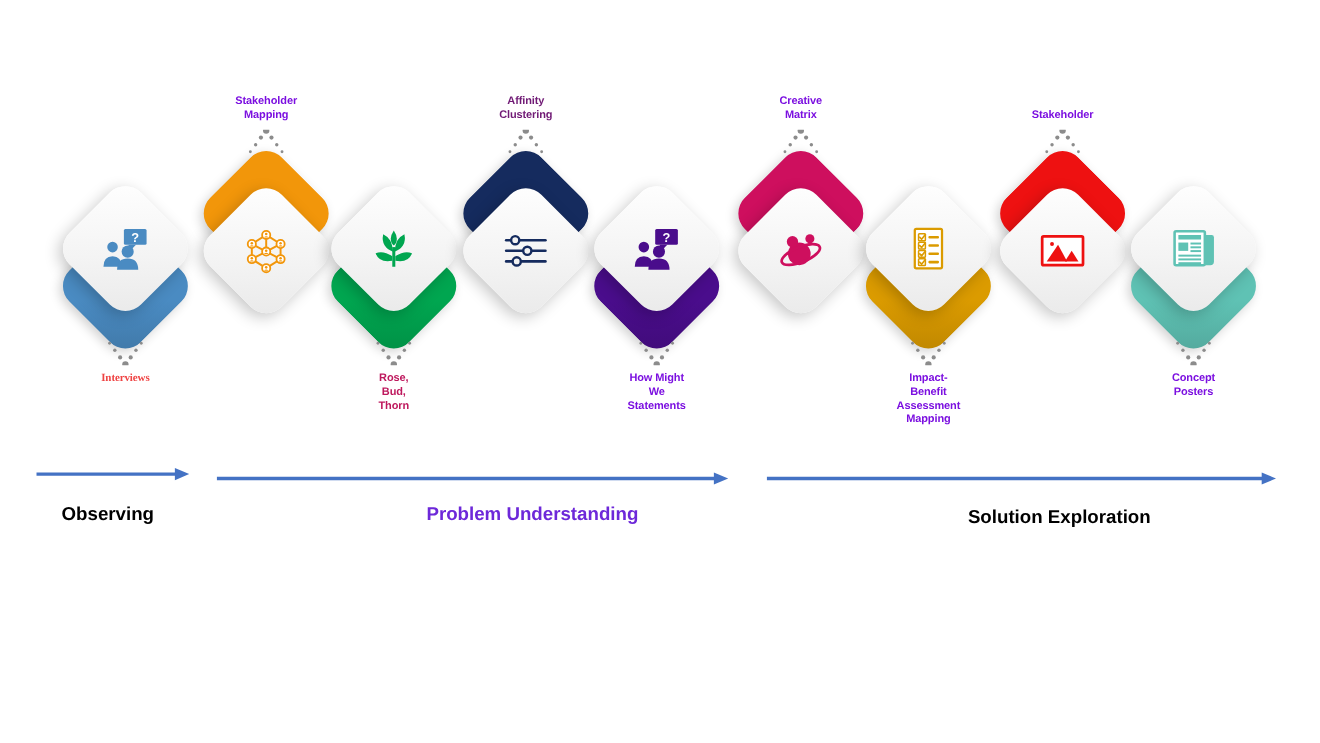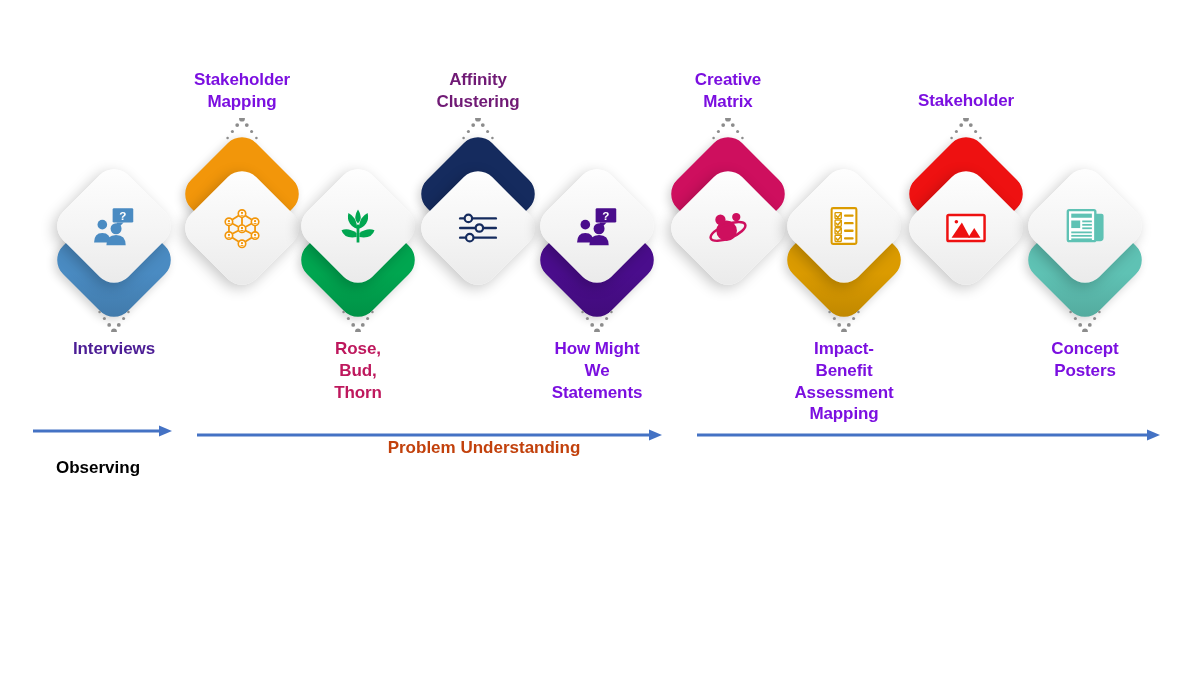--- a/index.html
+++ b/index.html
@@ -35,7 +35,7 @@
   
   .lab{
     position:absolute;text-align:center;
-    color:#7B0FE0;font-weight:bold;font-size:17px;line-height:1.28;
+    color:#7B0FE0;font-weight:bold;font-size:10px;line-height:1.28;
     white-space:pre-line;letter-spacing:-.1px;
   }
   .lab.top{transform:translate(-50%,-100%);}

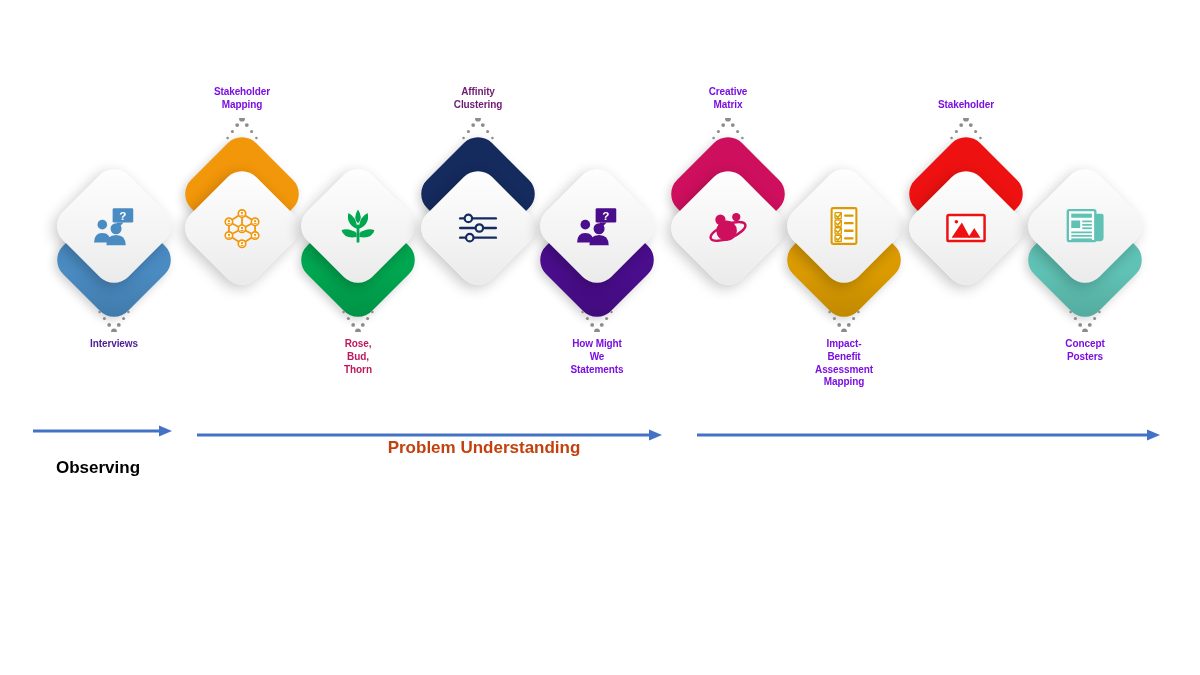--- a/index.html
+++ b/index.html
@@ -87,7 +87,7 @@
           <circle cx="18" cy="21.36" r="2.9" fill="#8C8C8C"></circle>
         </svg>
       </div>
-      <div class="lab bot" style="left: 0px; top: 338px; color: #4c1d95;">Interviews</div>
+      <div class="lab bot" style="left: 0px; top: 338px; color: #ef4444; font-family: Liberation Serif, serif;">Interviews</div>
     </div>
     <div class="node" style="left: 242px; top: 0px;">
       <div class="dia-wrap" style="left: -46px; top: 148px;">

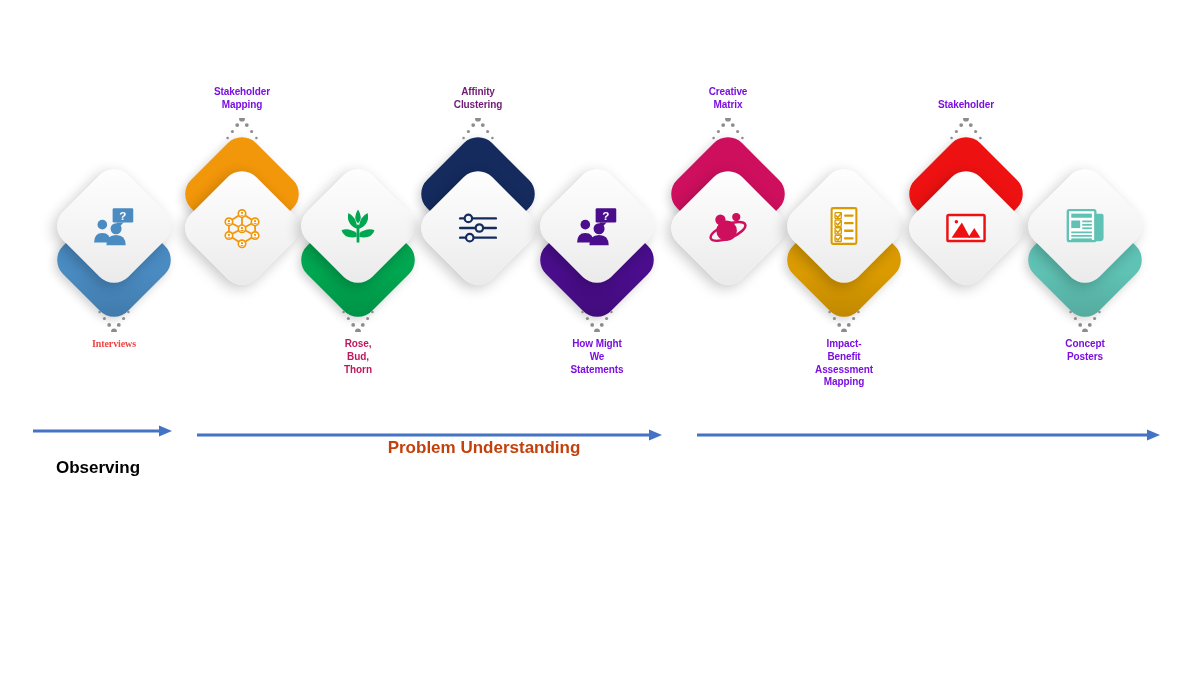--- a/index.html
+++ b/index.html
@@ -382,7 +382,7 @@
         <path d="M452 1.5 L465 7 L452 12.5 Z" fill="#4472C4"></path>
       </svg>
     </div>
-    <div class="phase" style="left: 484px; top: 438px; color: #c2410c;">Problem Understanding</div>
+    <div class="phase" style="left: 484px; top: 458px; color: #6d28d9;">Problem Understanding</div>
     <div class="arrow" style="left: 697px; top: 428px; width: 463px;">
       <svg width="463" height="14" viewBox="0 0 463 14">
         <line x1="0" y1="7" x2="452" y2="7" stroke="#4472C4" stroke-width="3"></line>

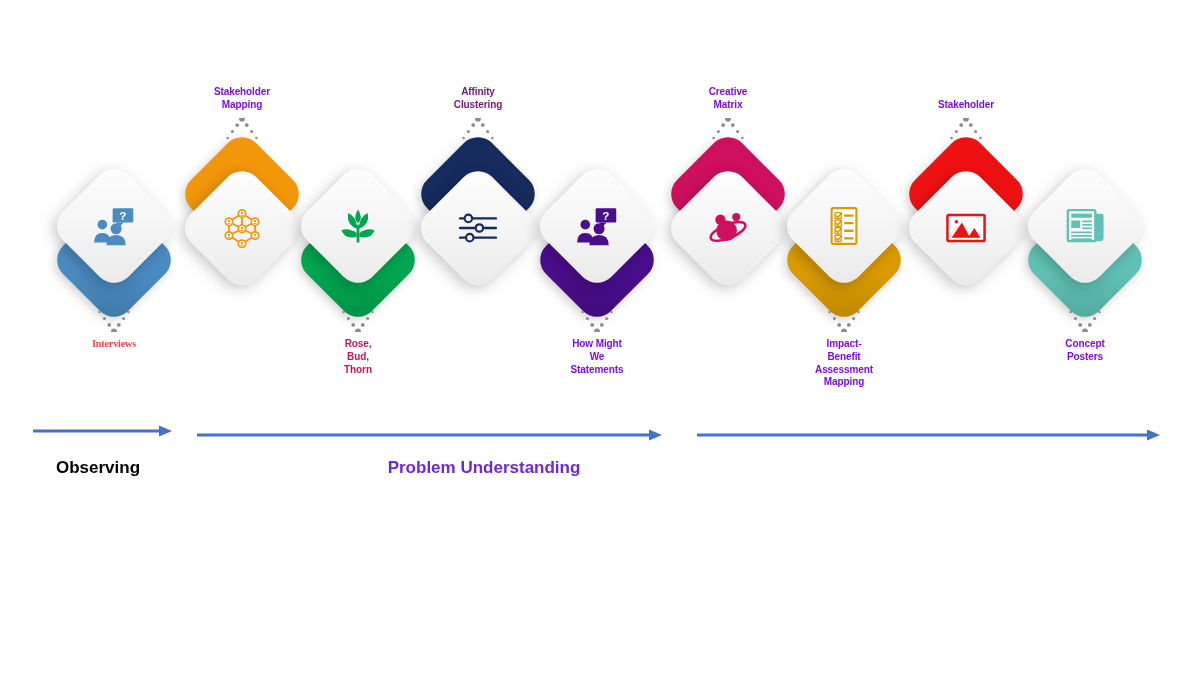--- a/index.html
+++ b/index.html
@@ -389,6 +389,7 @@
         <path d="M450 1.5 L463 7 L450 12.5 Z" fill="#4472C4"></path>
       </svg>
     </div>
+    <div class="phase" style="left: 963px; top: 460px; color: rgb(0, 0, 0);">Solution Exploration</div>
   </div>
 
 </body></html>

